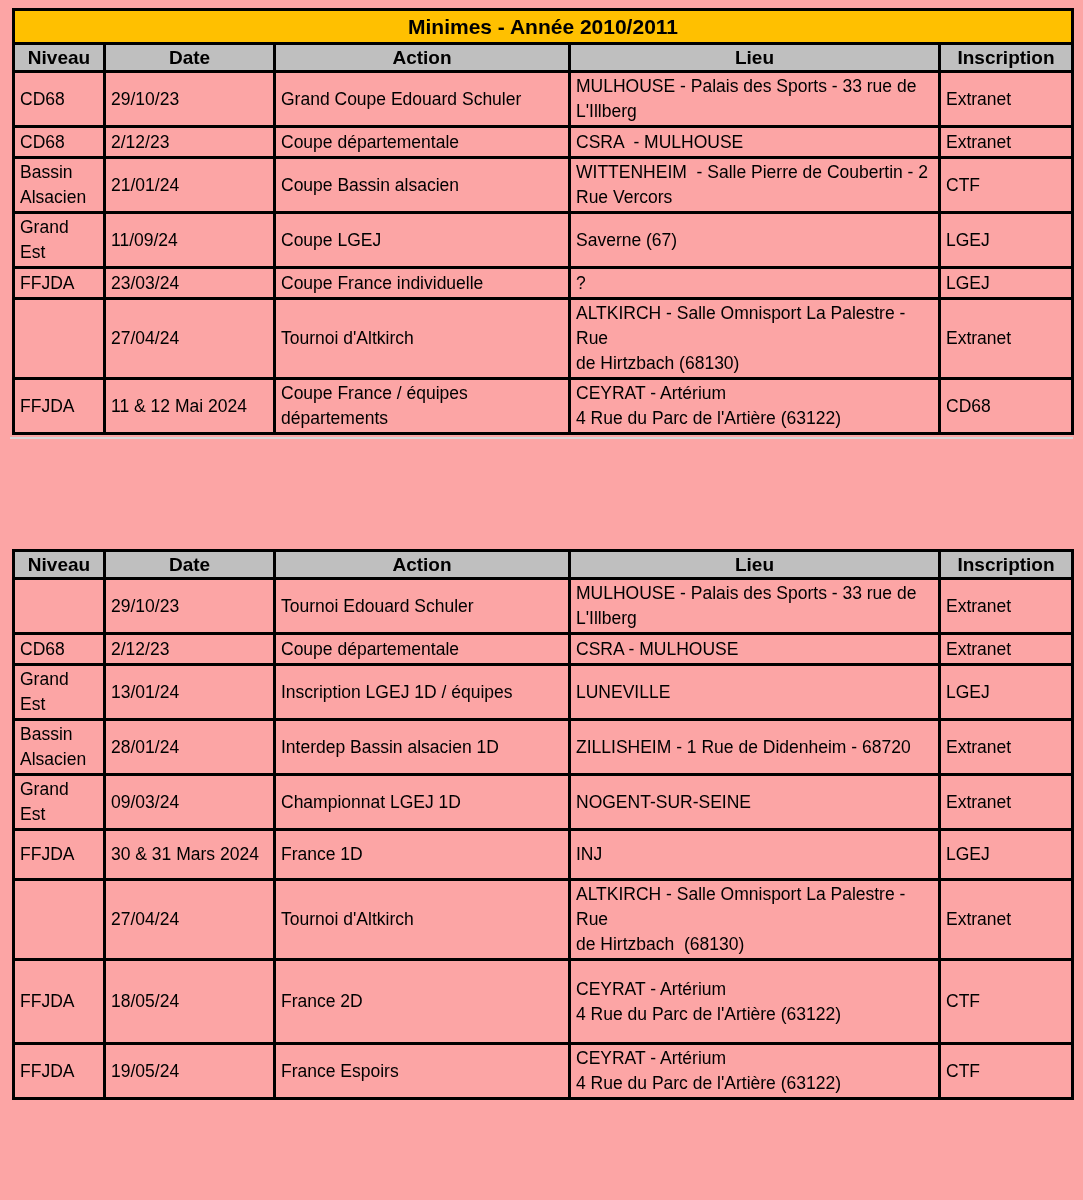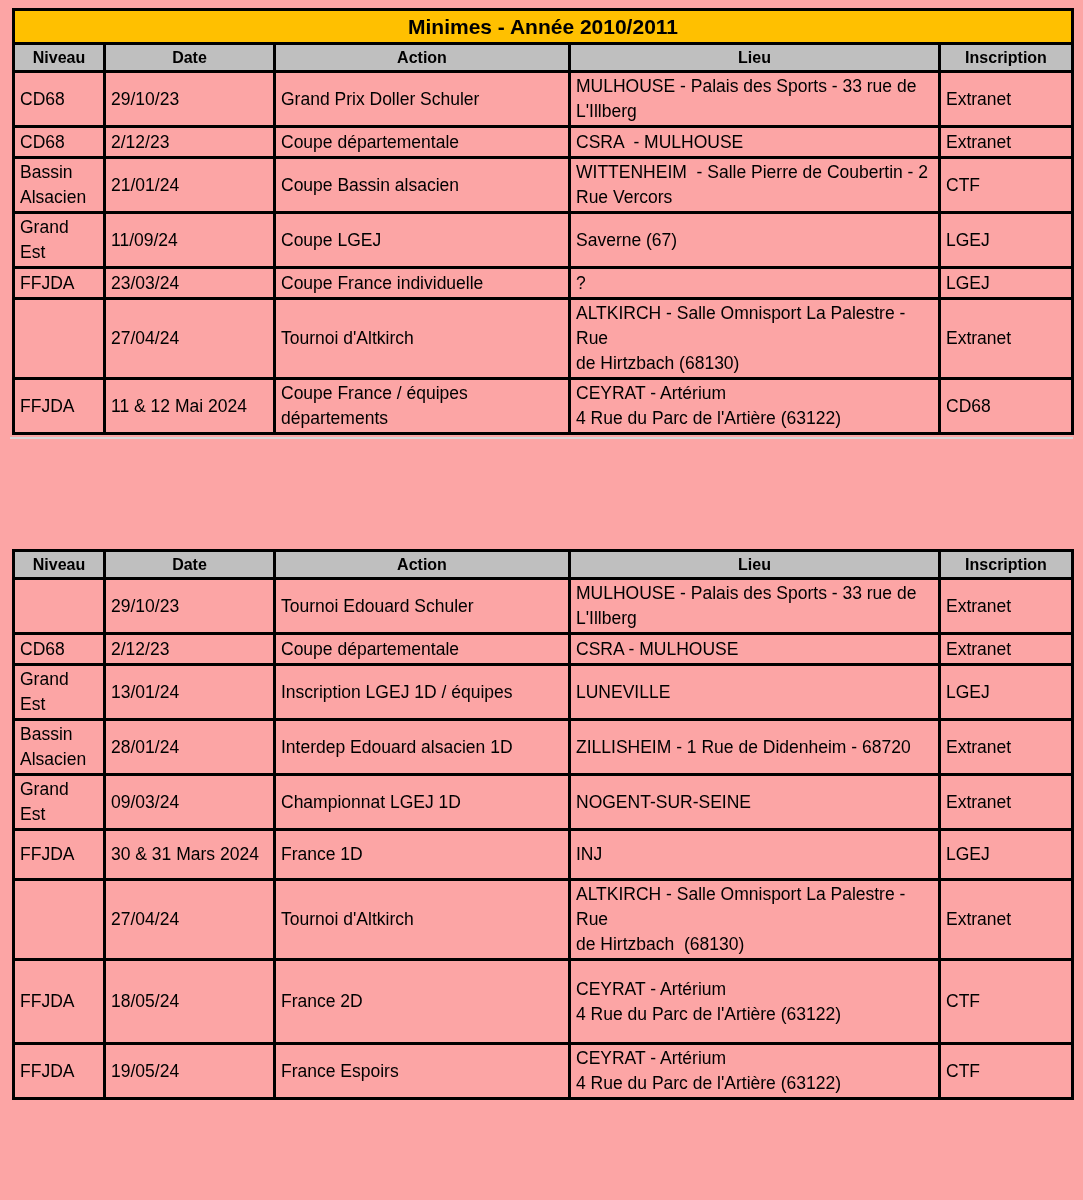--- a/index.html
+++ b/index.html
@@ -35,7 +35,7 @@
   }
   tr.head-row th {
     height: 23px;
-    font-size: 16px;
+    font-size: 19px;
     font-weight: bold;
     vertical-align: middle;
     padding: 1px 4px;

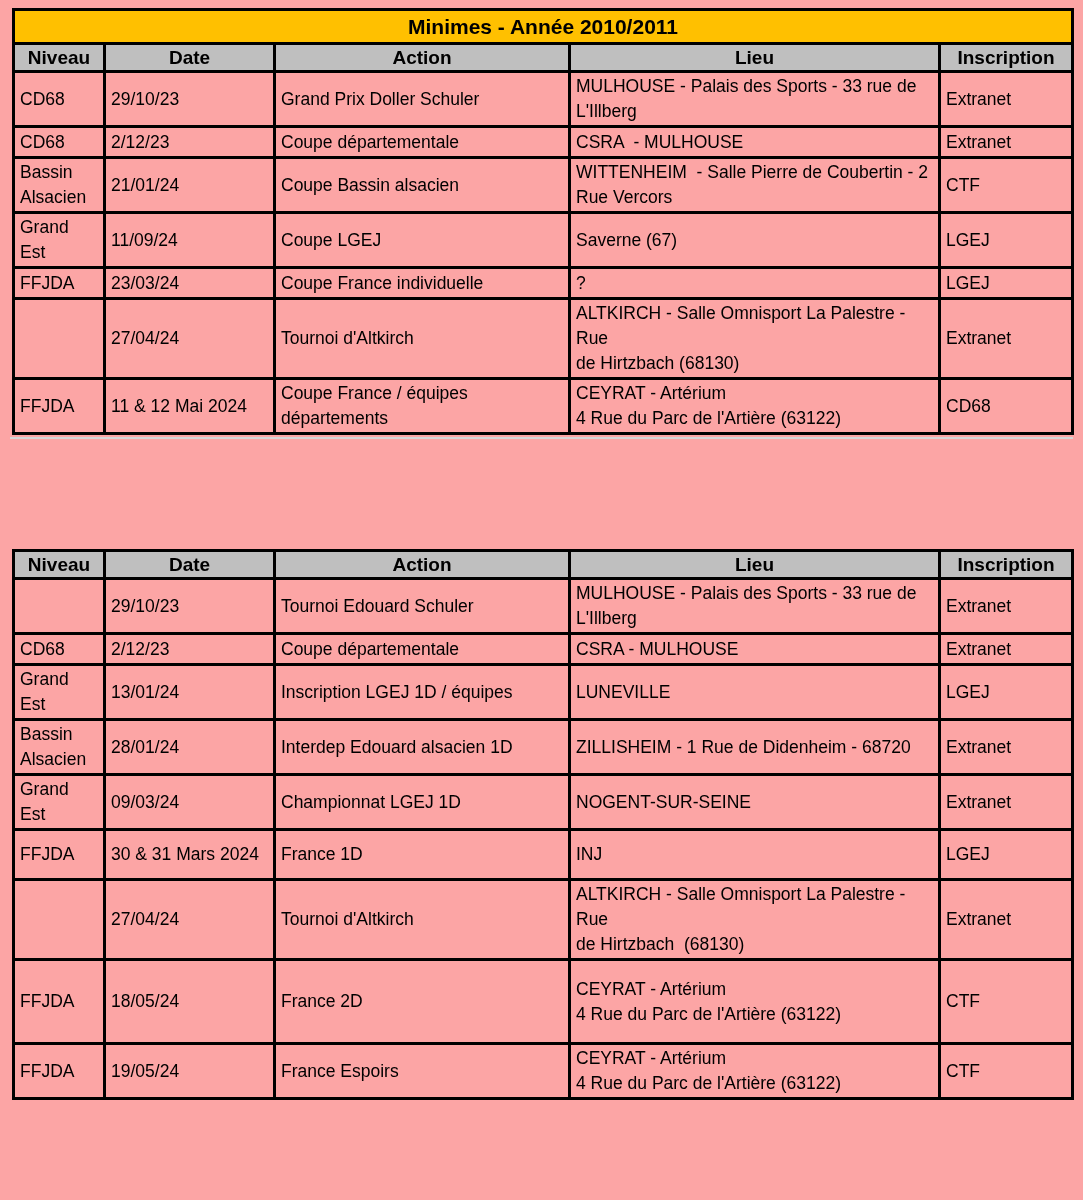--- a/index.html
+++ b/index.html
@@ -116,7 +116,7 @@
           <tr>
             <td>CD68</td>
             <td>29/10/23</td>
-            <td>Grand Prix Doller Schuler</td>
+            <td>Grand Coupe Edouard Schuler</td>
             <td>MULHOUSE - Palais des Sports - 33 rue de
 L'Illberg</td>
             <td>Extranet</td>

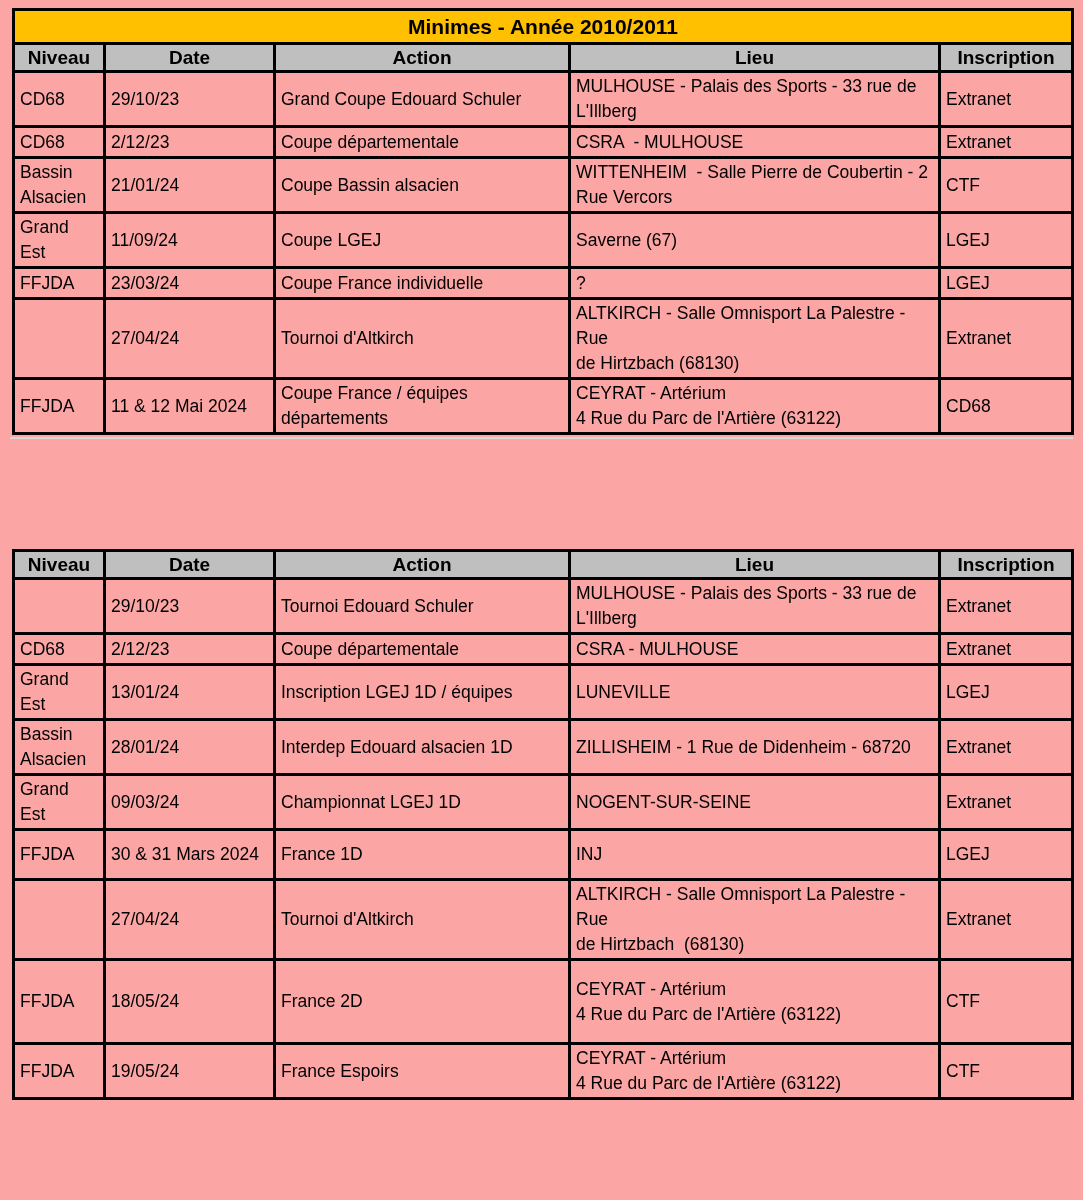--- a/index.html
+++ b/index.html
@@ -216,7 +216,7 @@
           <tr>
             <td>Bassin Alsacien</td>
             <td>28/01/24</td>
-            <td>Interdep Edouard alsacien 1D</td>
+            <td>Interdep Bassin alsacien 1D</td>
             <td>ZILLISHEIM - 1 Rue de Didenheim - 68720</td>
             <td>Extranet</td>
           </tr>

